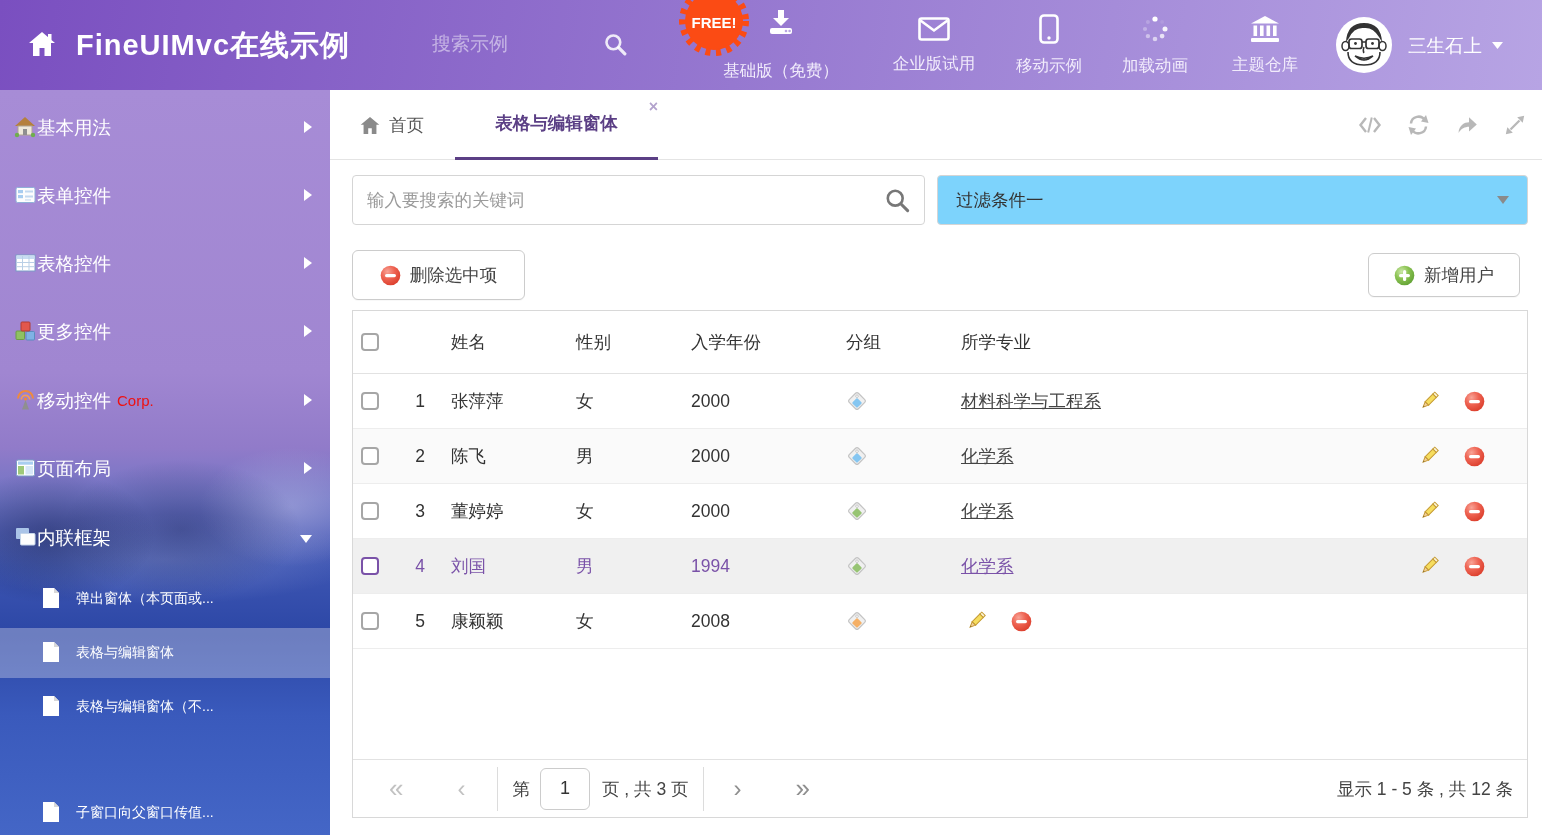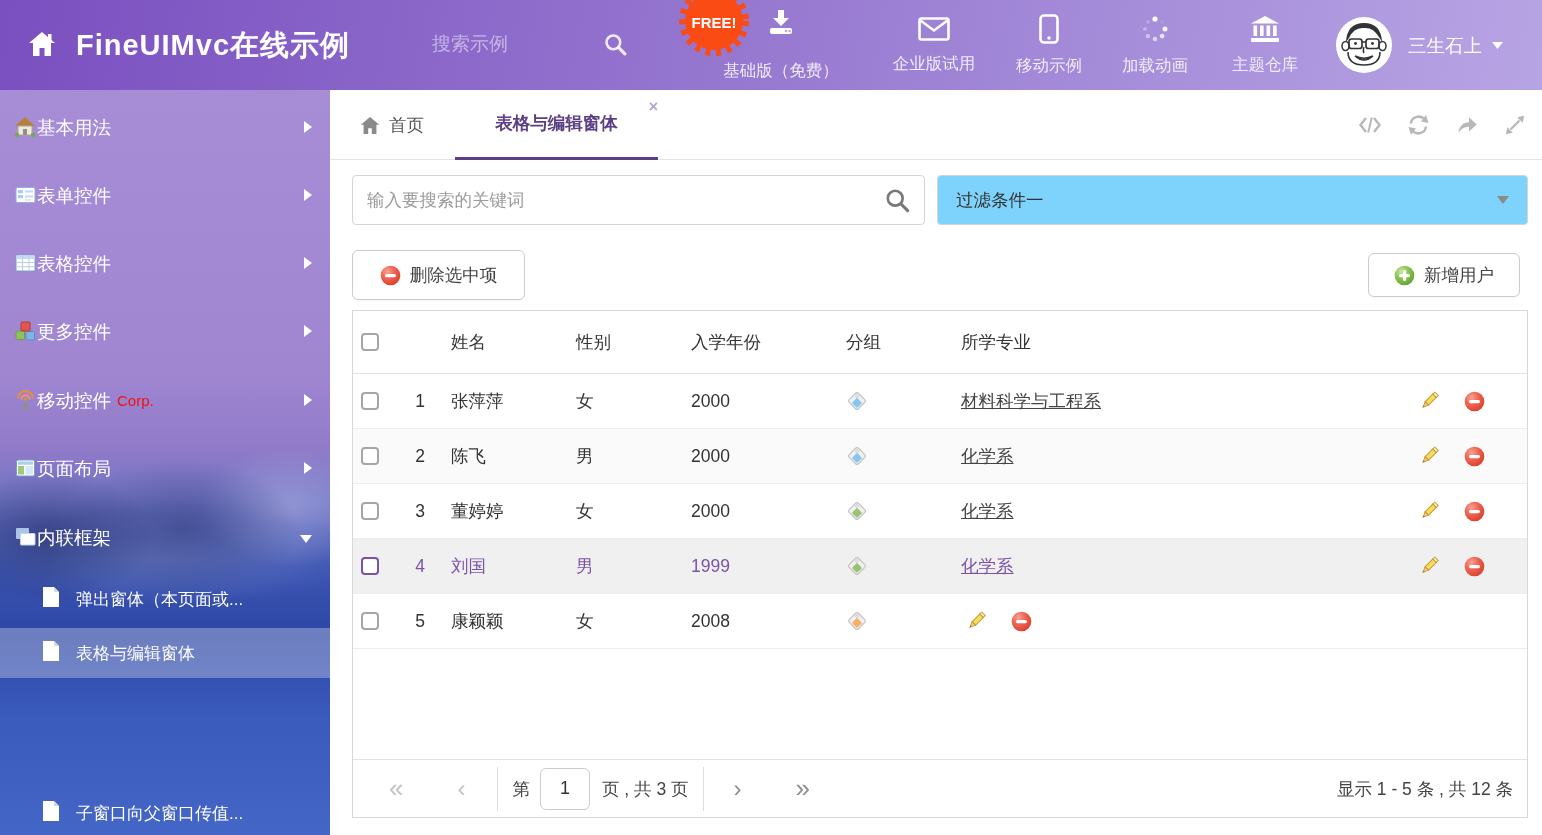--- a/index.html
+++ b/index.html
@@ -542,7 +542,7 @@
       <span class="c1">4</span>
       <span class="c2">刘国</span>
       <span class="c3">男</span>
-      <span class="c4">1999</span>
+      <span class="c4">1994</span>
       <span class="c5">
           <svg width="22" height="22" viewBox="0 0 22 22">
             <g transform="rotate(45 11 11)">

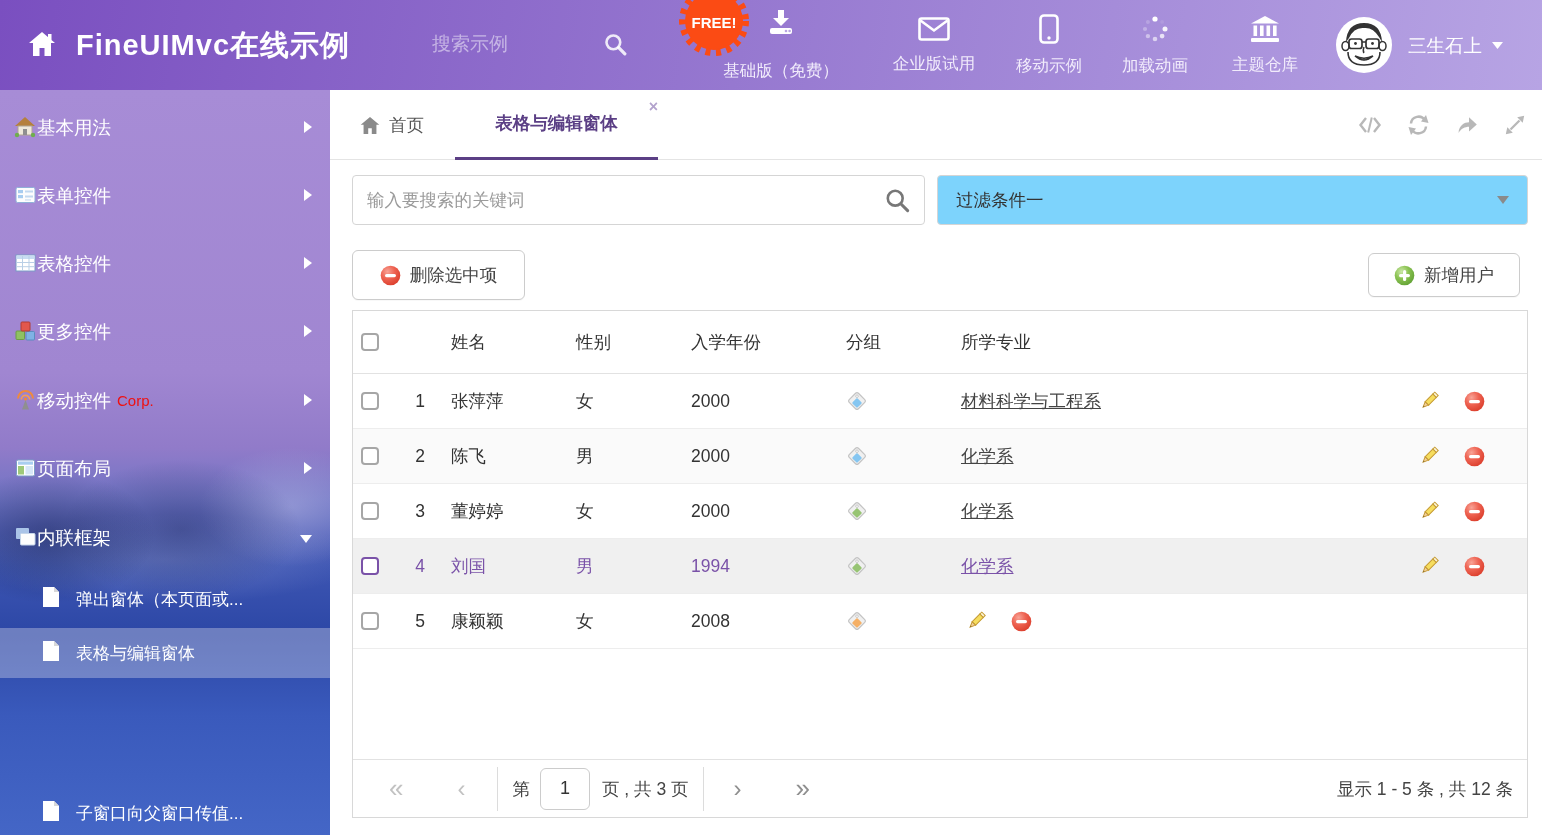--- a/index.html
+++ b/index.html
@@ -37,7 +37,7 @@
   .s-item .s-lbl { }
   .s-item .s-badge { margin-left:6px; font-size:15px; color:#ee1111; }
   .s-arrow { position:absolute; right:18px; top:50%; transform:translateY(-50%); }
-  .s-sub { position:absolute; left:0; width:330px; height:50px; display:flex; align-items:center; color:#fff; font-size:17px; cursor:pointer; }
+  .s-sub { position:absolute; left:0; width:330px; height:50px; display:flex; align-items:center; color:#fff; font-size:14px; cursor:pointer; }
   .s-sub .s-ico { margin-left:42px; }
   .s-sub .s-lbl { margin-left:16px; white-space:nowrap; }
   .s-sub.selected { background:rgba(230,230,242,.35); }

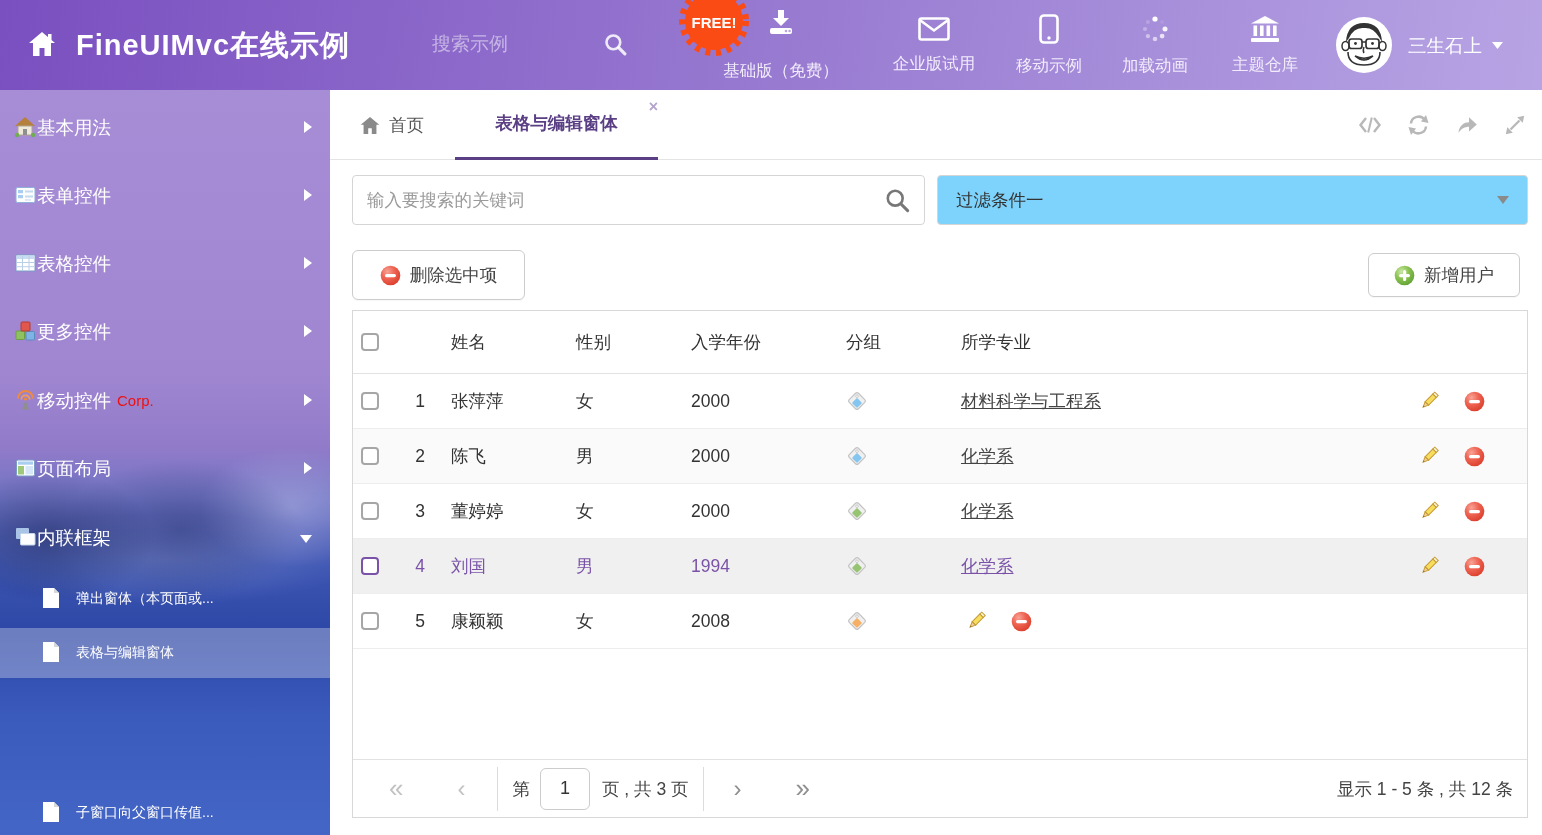--- a/index.html
+++ b/index.html
@@ -326,6 +326,13 @@
         </svg></span>
     <span class="s-lbl">表格与编辑窗体</span>
   </div>
+  <div class="s-sub" style="top:592px">
+    <span class="s-ico"><svg width="18" height="22" viewBox="0 0 18 22">
+          <path d="M1 1 H12 L17 6 V21 H1 Z" fill="#fff"></path>
+          <path d="M12 1 V6 H17 Z" fill="#d8d8d8"></path>
+        </svg></span>
+    <span class="s-lbl">表格与编辑窗体（不...</span>
+  </div>
   <div class="s-sub" style="top:698px">
     <span class="s-ico"><svg width="18" height="22" viewBox="0 0 18 22">
           <path d="M1 1 H12 L17 6 V21 H1 Z" fill="#fff"></path>

